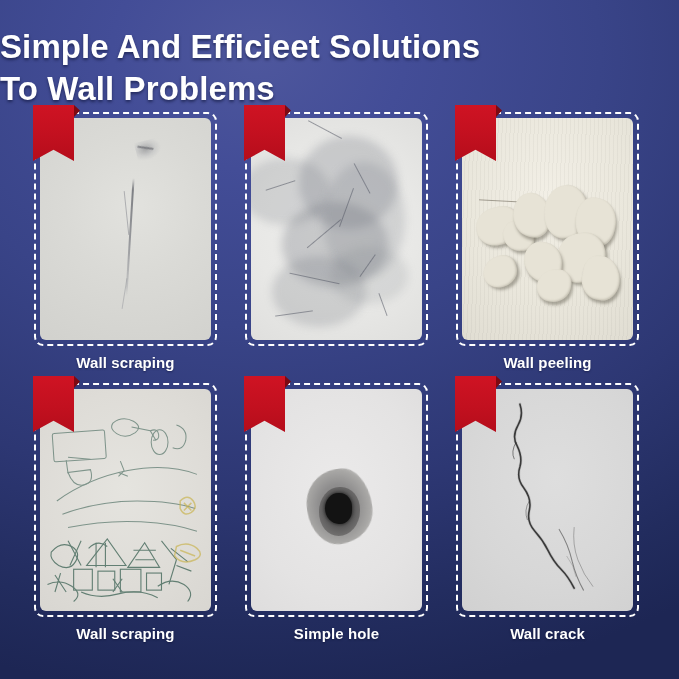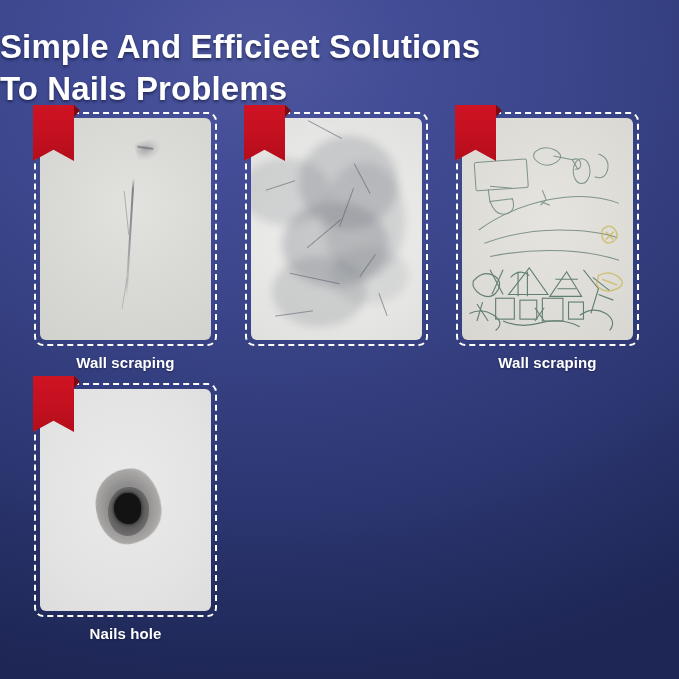--- a/index.html
+++ b/index.html
@@ -300,7 +300,7 @@
 
   <div class="title-block">
     <span class="title-line">Simple And Efficieet Solutions</span>
-    <span class="title-line">To Nails Problems</span>
+    <span class="title-line">To Wall Problems</span>
   </div>
 
   <div class="grid">

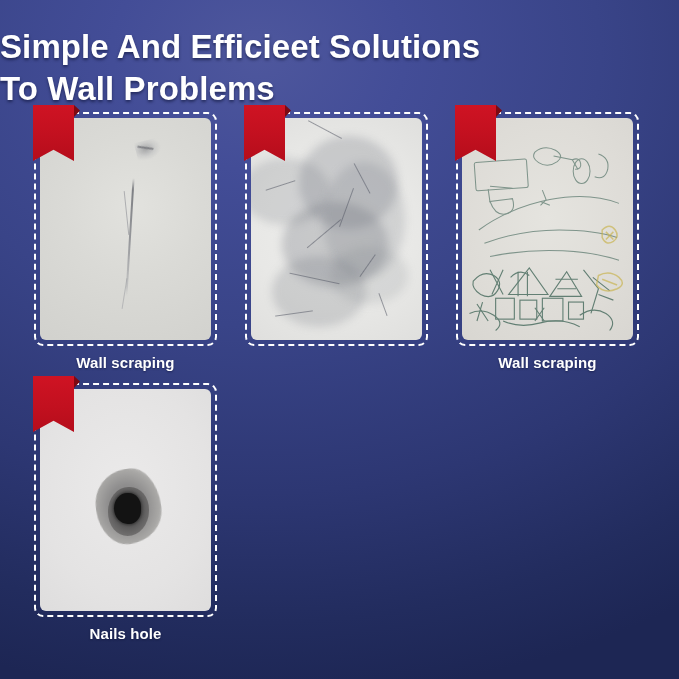--- a/index.html
+++ b/index.html
@@ -345,6 +345,27 @@
       </div>
     </div>
 
+    <div class="card">
+      <div class="frame">
+        <div class="photo ph-peel">
+          <div class="fcrack"></div>
+          <div class="flake f1"></div>
+          <div class="flake f9"></div>
+          <div class="flake f2"></div>
+          <div class="flake f3"></div>
+          <div class="flake f4"></div>
+          <div class="flake f5"></div>
+          <div class="flake f6"></div>
+          <div class="flake f7"></div>
+          <div class="flake f8"></div>
+          <div class="flake f10"></div>
+        </div>
+        <div class="badge-fold"></div>
+        <div class="badge"></div>
+        <div class="badge-num">03</div>
+      </div>
+      <div class="caption">Wall peeling</div>
+    </div>
 
     <div class="card">
       <div class="frame">

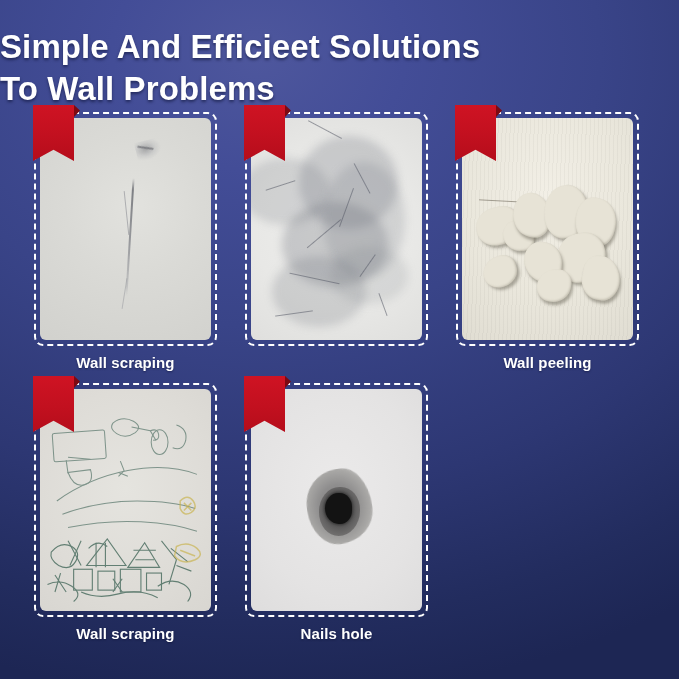--- a/index.html
+++ b/index.html
@@ -431,7 +431,7 @@
         <div class="badge"></div>
         <div class="badge-num">05</div>
       </div>
-      <div class="caption">Nails hole</div>
+      <div class="caption">Simple hole</div>
     </div>
 
 

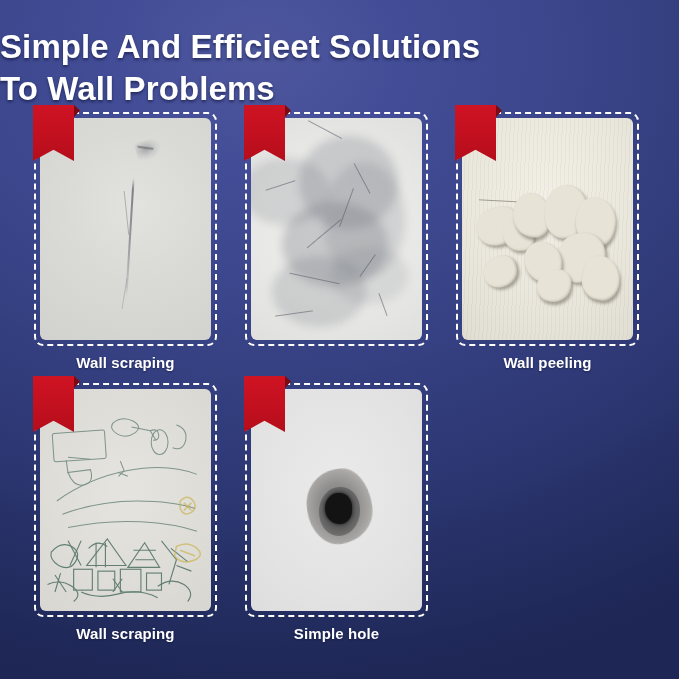--- a/index.html
+++ b/index.html
@@ -434,6 +434,25 @@
       <div class="caption">Simple hole</div>
     </div>
 
+    <div class="card">
+      <div class="frame">
+        <div class="photo ph-crack">
+          <svg viewBox="0 0 183 234" preserveAspectRatio="none">
+            <path d="M62 16 q4 12 -2 22 q-7 12 -1 22 q6 12 3 22 q-4 12 4 22 q9 12 6 24 q-3 12 6 22 q9 10 14 20 q6 12 14 20 q8 8 14 20" fill="none" stroke="#1d1d1d" stroke-width="1.7" stroke-linecap="round" opacity="0.92"></path>
+            <path d="M62 16 q4 12 -2 22 q-7 12 -1 22 q6 12 3 22 q-4 12 4 22 q9 12 6 24 q-3 12 6 22 q9 10 14 20 q6 12 14 20 q8 8 14 20" fill="none" stroke="#6a6a6a" stroke-width="3.2" stroke-linecap="round" opacity="0.22"></path>
+            <path d="M58 56 q-6 10 -2 18" fill="none" stroke="#2c2c2c" stroke-width="1" opacity="0.6"></path>
+            <path d="M72 118 q-6 10 -2 20" fill="none" stroke="#2c2c2c" stroke-width="0.9" opacity="0.5"></path>
+            <path d="M104 148 q10 16 14 34 q4 16 12 30" fill="none" stroke="#5a5a5a" stroke-width="1.1" stroke-linecap="round" opacity="0.7"></path>
+            <path d="M120 146 q-2 18 4 34 q6 16 16 28" fill="none" stroke="#6e6e6e" stroke-width="1" stroke-linecap="round" opacity="0.55"></path>
+            <path d="M112 176 q8 10 10 22" fill="none" stroke="#6e6e6e" stroke-width="0.8" opacity="0.45"></path>
+          </svg>
+        </div>
+        <div class="badge-fold"></div>
+        <div class="badge"></div>
+        <div class="badge-num">06</div>
+      </div>
+      <div class="caption">Wall crack</div>
+    </div>
 
   </div>
 </div>

